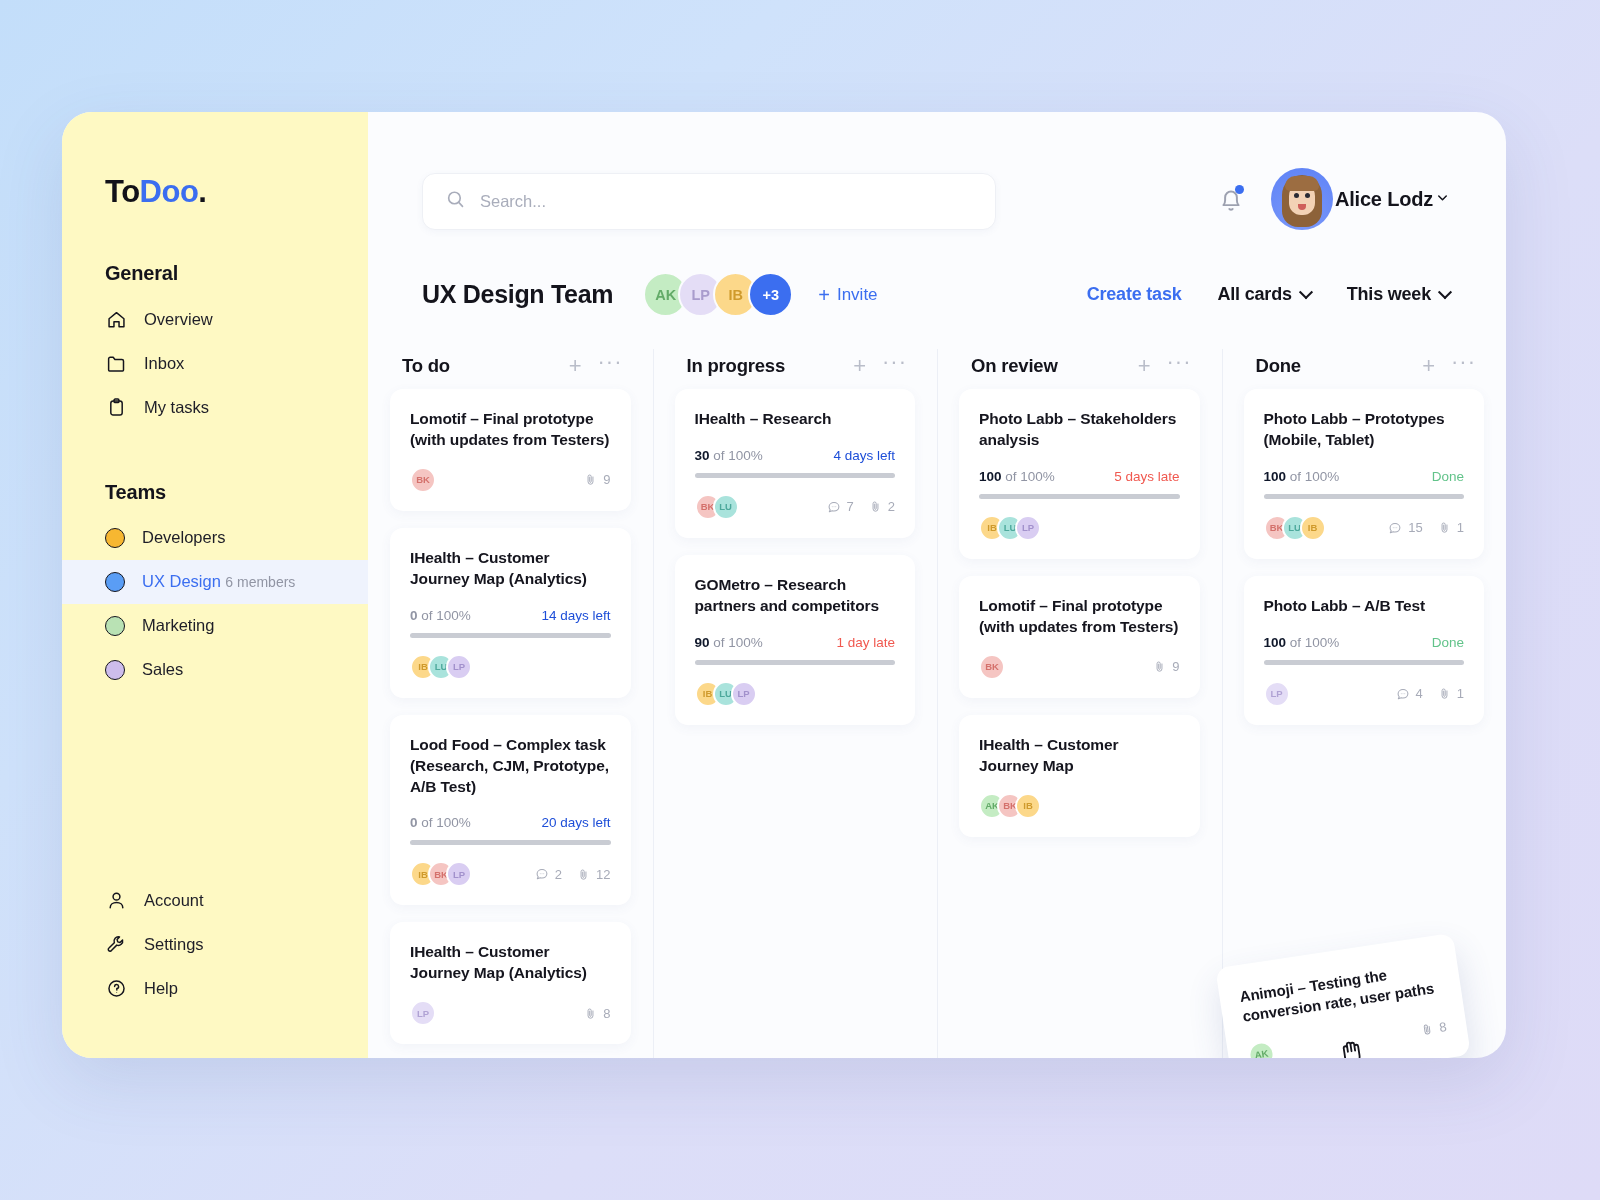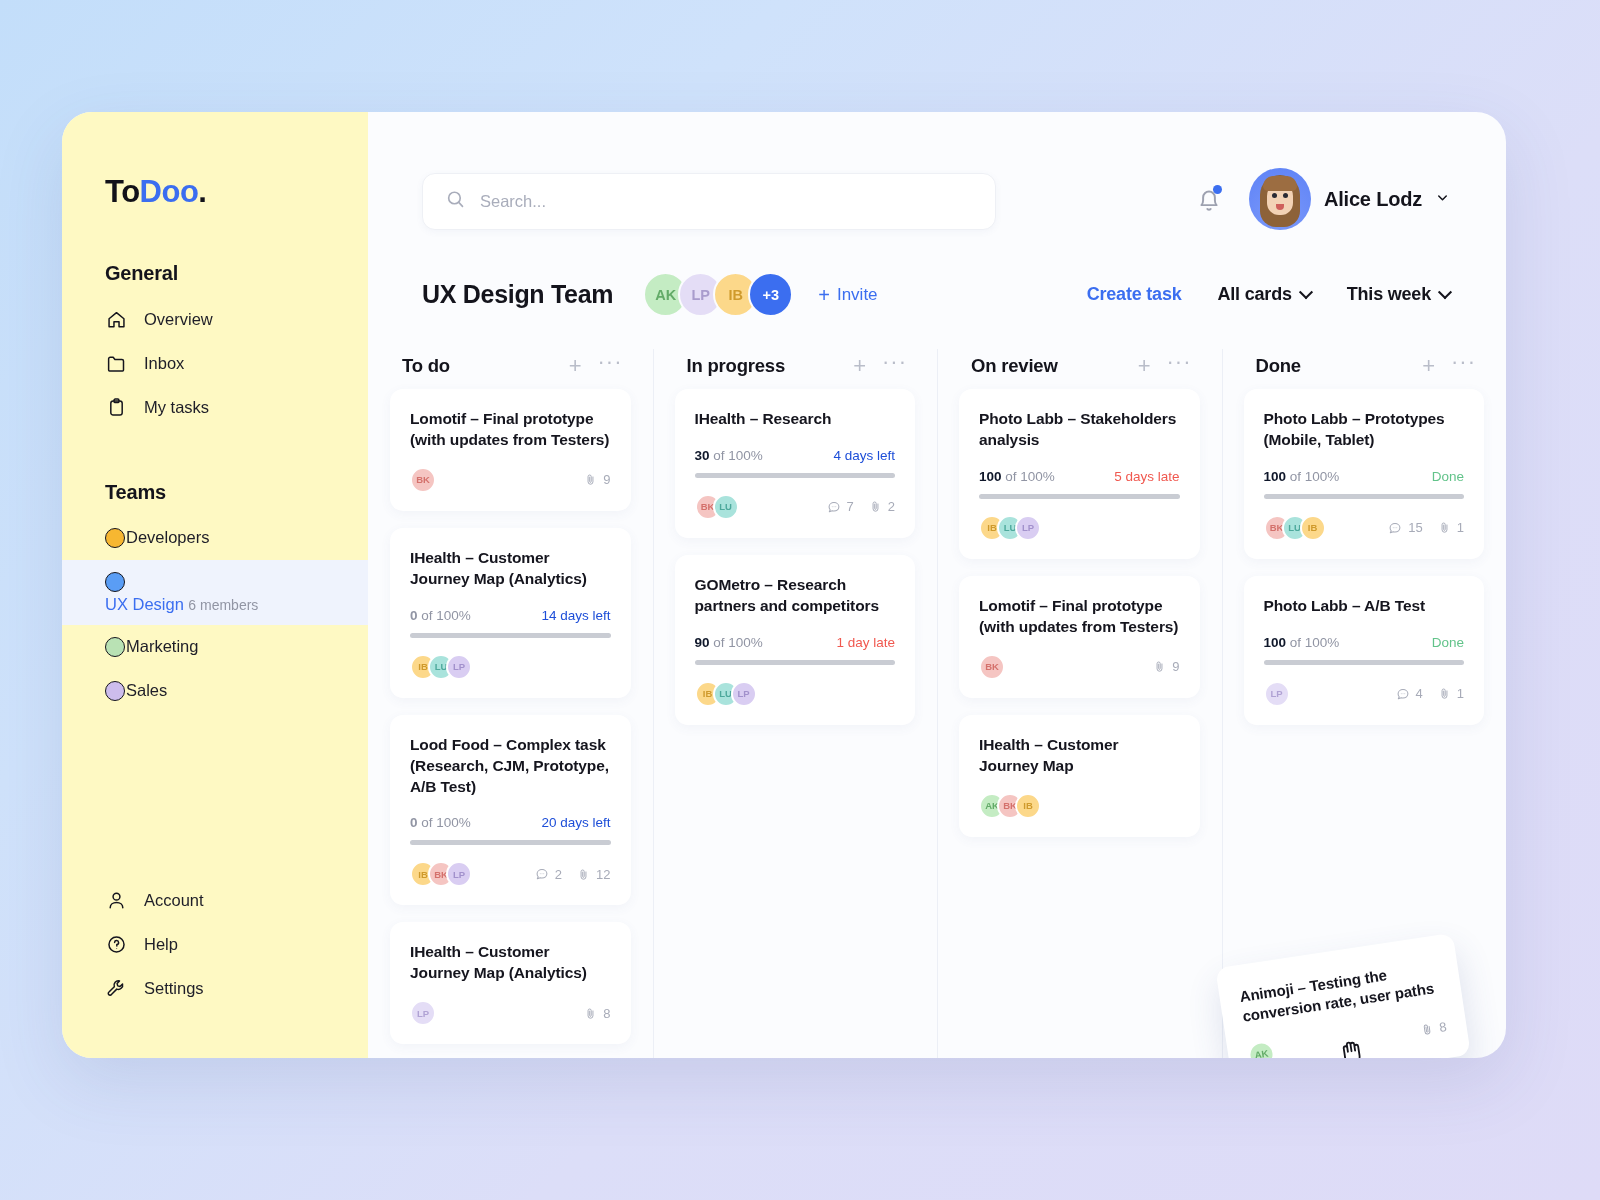--- a/index.html
+++ b/index.html
@@ -85,7 +85,7 @@
   .topbar-right { margin-left: auto; display: flex; align-items: center; gap: 26px; }
   .bell { position: relative; width: 28px; height: 30px; cursor: pointer; }
   .bell .badge { position: absolute; right: 1px; top: 1px; width: 9px; height: 9px; border-radius: 50%; background: #3b6ef0; }
-  .user { display: flex; align-items: center; gap: 13px; cursor: pointer; }
+  .user { display: flex; align-items: center; gap: 2px; cursor: pointer; }
   .avatar-big {
     width: 62px; height: 62px; border-radius: 50%;
     background: radial-gradient(circle at 50% 80%, #7e9bfa 0%, #6d8ef8 45%, #5d82f6 100%);

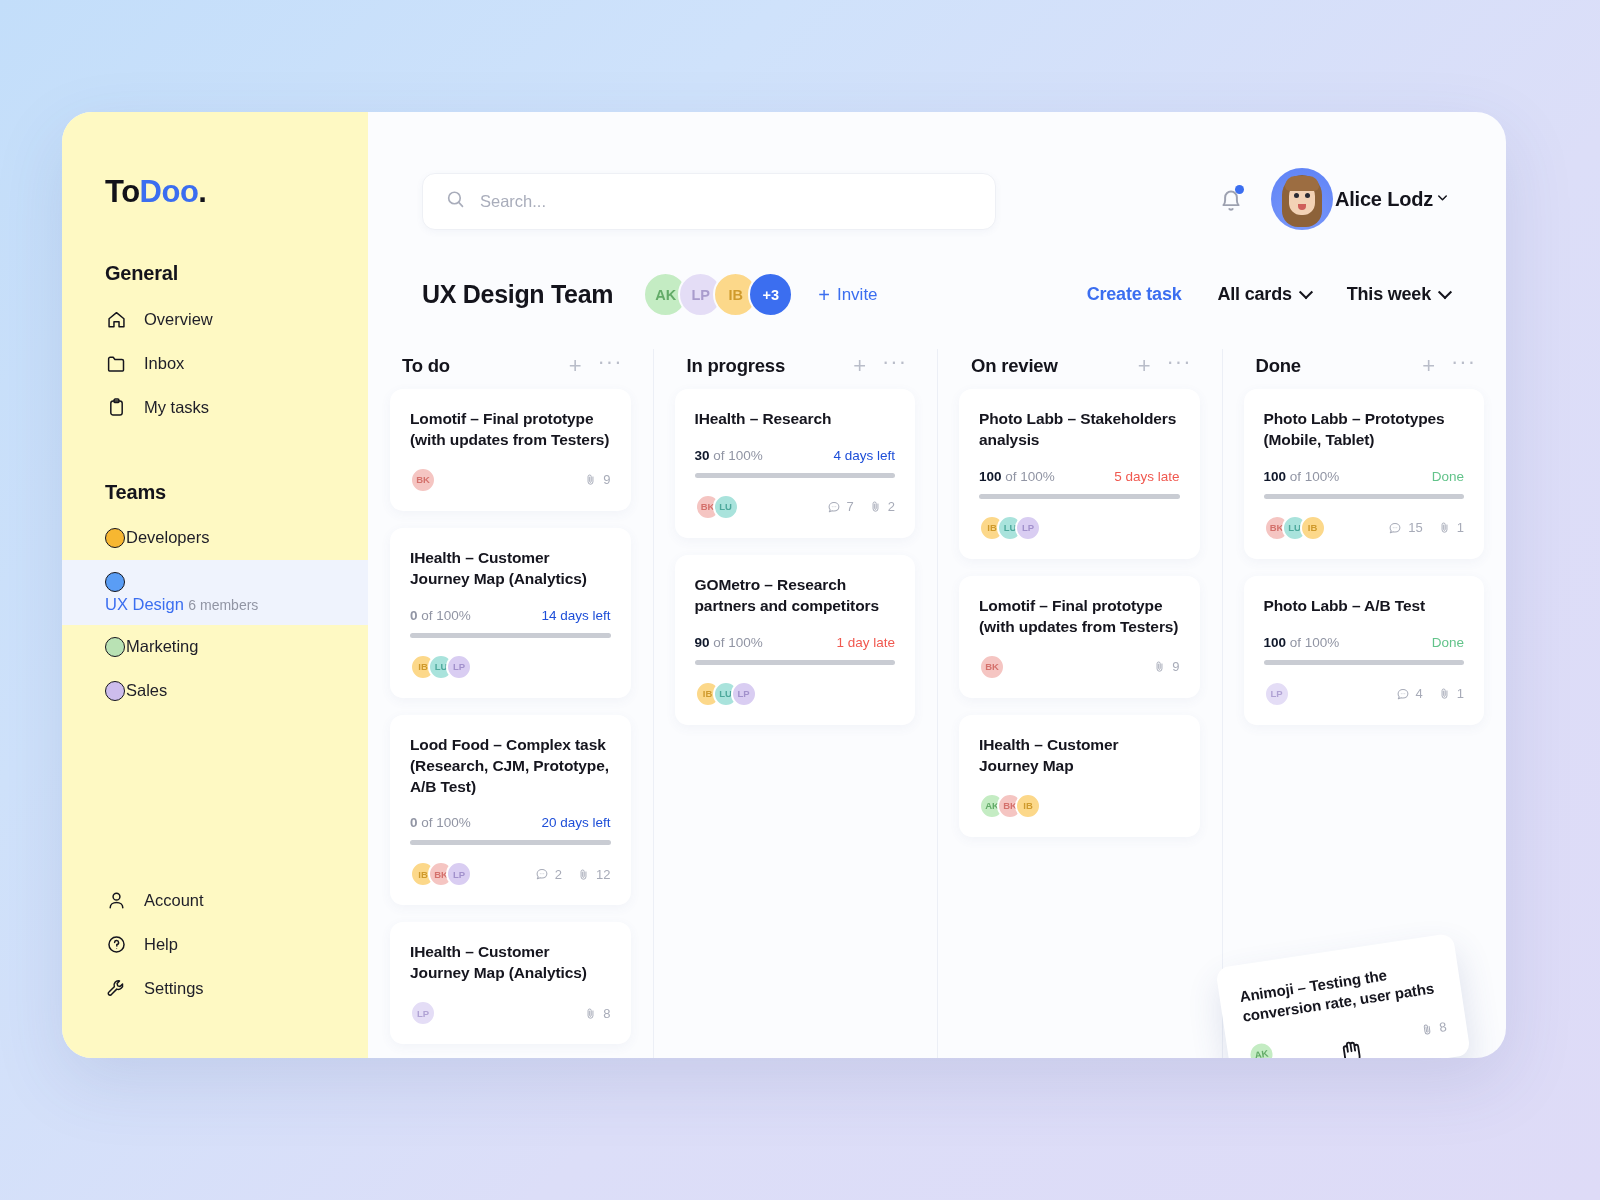--- a/index.html
+++ b/index.html
@@ -51,7 +51,7 @@
   .nav-item .ico svg { display: block; }
 
   .team-item {
-    display: flex; align-items: flex-start; gap: 1px;
+    display: flex; align-items: flex-start; gap: 17px;
     padding: 10px 0 10px 43px;
     cursor: pointer;
     min-height: 44px;

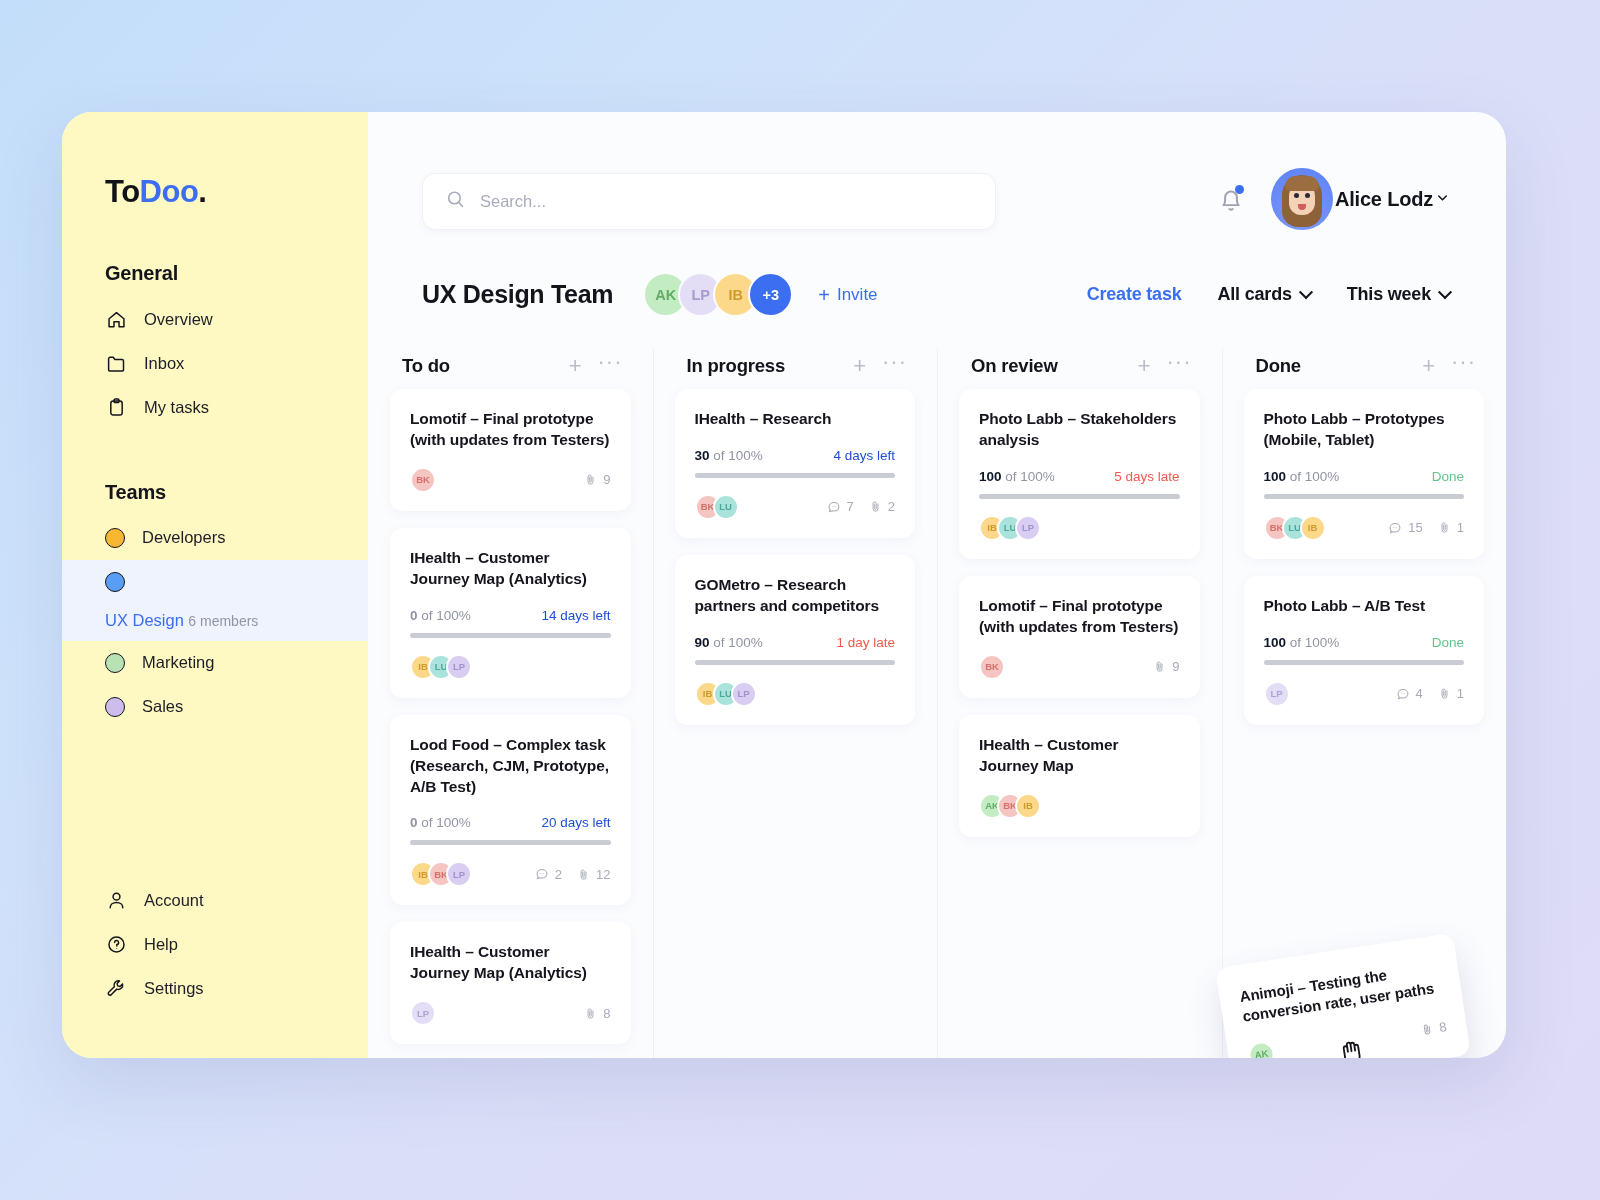--- a/index.html
+++ b/index.html
@@ -56,7 +56,7 @@
     cursor: pointer;
     min-height: 44px;
   }
-  .team-item.active { background: #eff3fd; flex-direction: column; }
+  .team-item.active { background: #eff3fd; }
   .dot { width: 20px; height: 20px; border-radius: 50%; border: 1.6px solid #15151d; flex: 0 0 20px; margin-top: 2px; }
   .team-text .tname { font-size: 16.5px; color: #1e1e28; line-height: 22px; }
   .team-item.active .team-text .tname { color: #3b6ef0; }

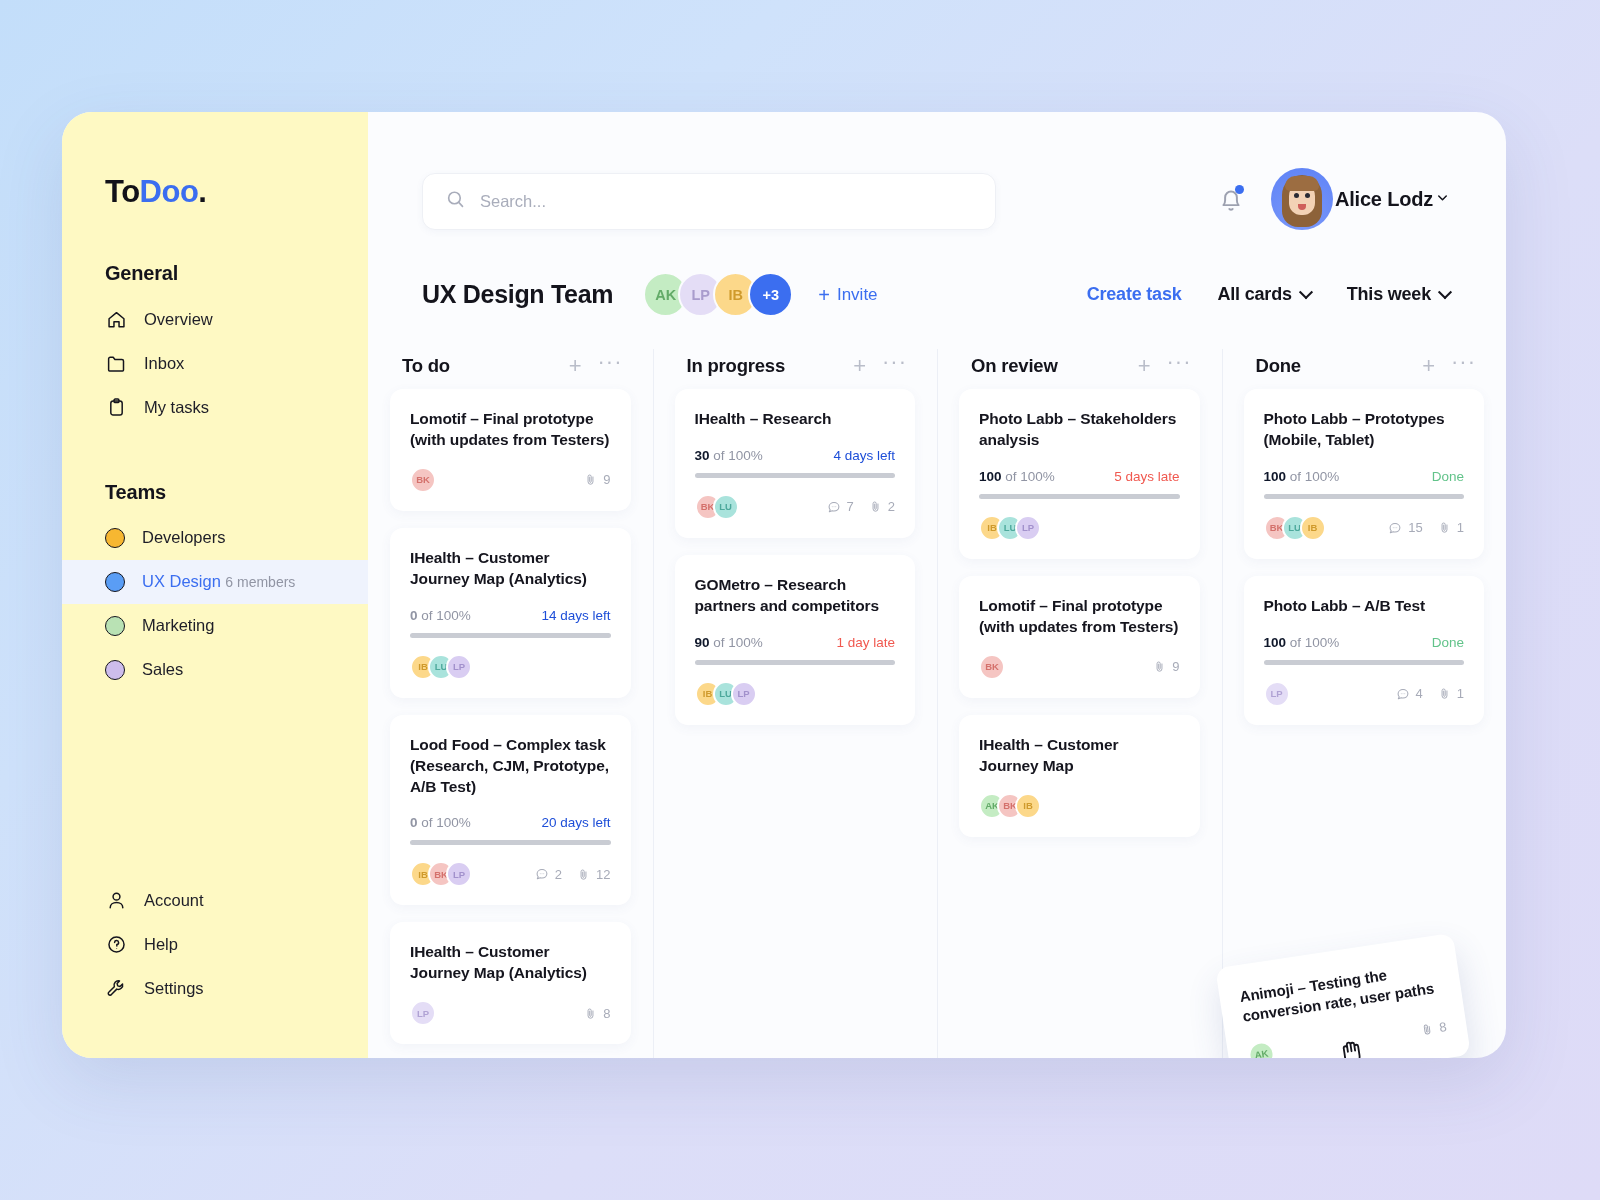--- a/index.html
+++ b/index.html
@@ -255,6 +255,14 @@
       </div>
       <div class="nav-item">
         <span class="ico">
+          <svg width="21" height="21" viewBox="0 0 24 24" fill="none" stroke="#15151d" stroke-width="1.7" stroke-linejoin="round" stroke-linecap="round">
+              <path d="M15.4 3.3a5 5 0 0 0-5.9 6.6L3.4 16a2 2 0 1 0 2.8 2.8l6.1-6.1a5 5 0 0 0 6.6-5.9l-2.9 2.9-2.6-.7-.7-2.6z"></path>
+            </svg>
+        </span>
+        <span>Settings</span>
+      </div>
+      <div class="nav-item">
+        <span class="ico">
           <svg width="21" height="21" viewBox="0 0 24 24" fill="none" stroke="#15151d" stroke-width="1.7" stroke-linecap="round">
               <circle cx="12" cy="12" r="8.6"></circle>
               <path d="M9.8 9.6a2.3 2.3 0 1 1 2.6 2.5v1.6"></path>
@@ -262,14 +270,6 @@
             </svg>
         </span>
         <span>Help</span>
-      </div>
-      <div class="nav-item">
-        <span class="ico">
-          <svg width="21" height="21" viewBox="0 0 24 24" fill="none" stroke="#15151d" stroke-width="1.7" stroke-linejoin="round" stroke-linecap="round">
-              <path d="M15.4 3.3a5 5 0 0 0-5.9 6.6L3.4 16a2 2 0 1 0 2.8 2.8l6.1-6.1a5 5 0 0 0 6.6-5.9l-2.9 2.9-2.6-.7-.7-2.6z"></path>
-            </svg>
-        </span>
-        <span>Settings</span>
       </div>
     </div>
   </aside>

